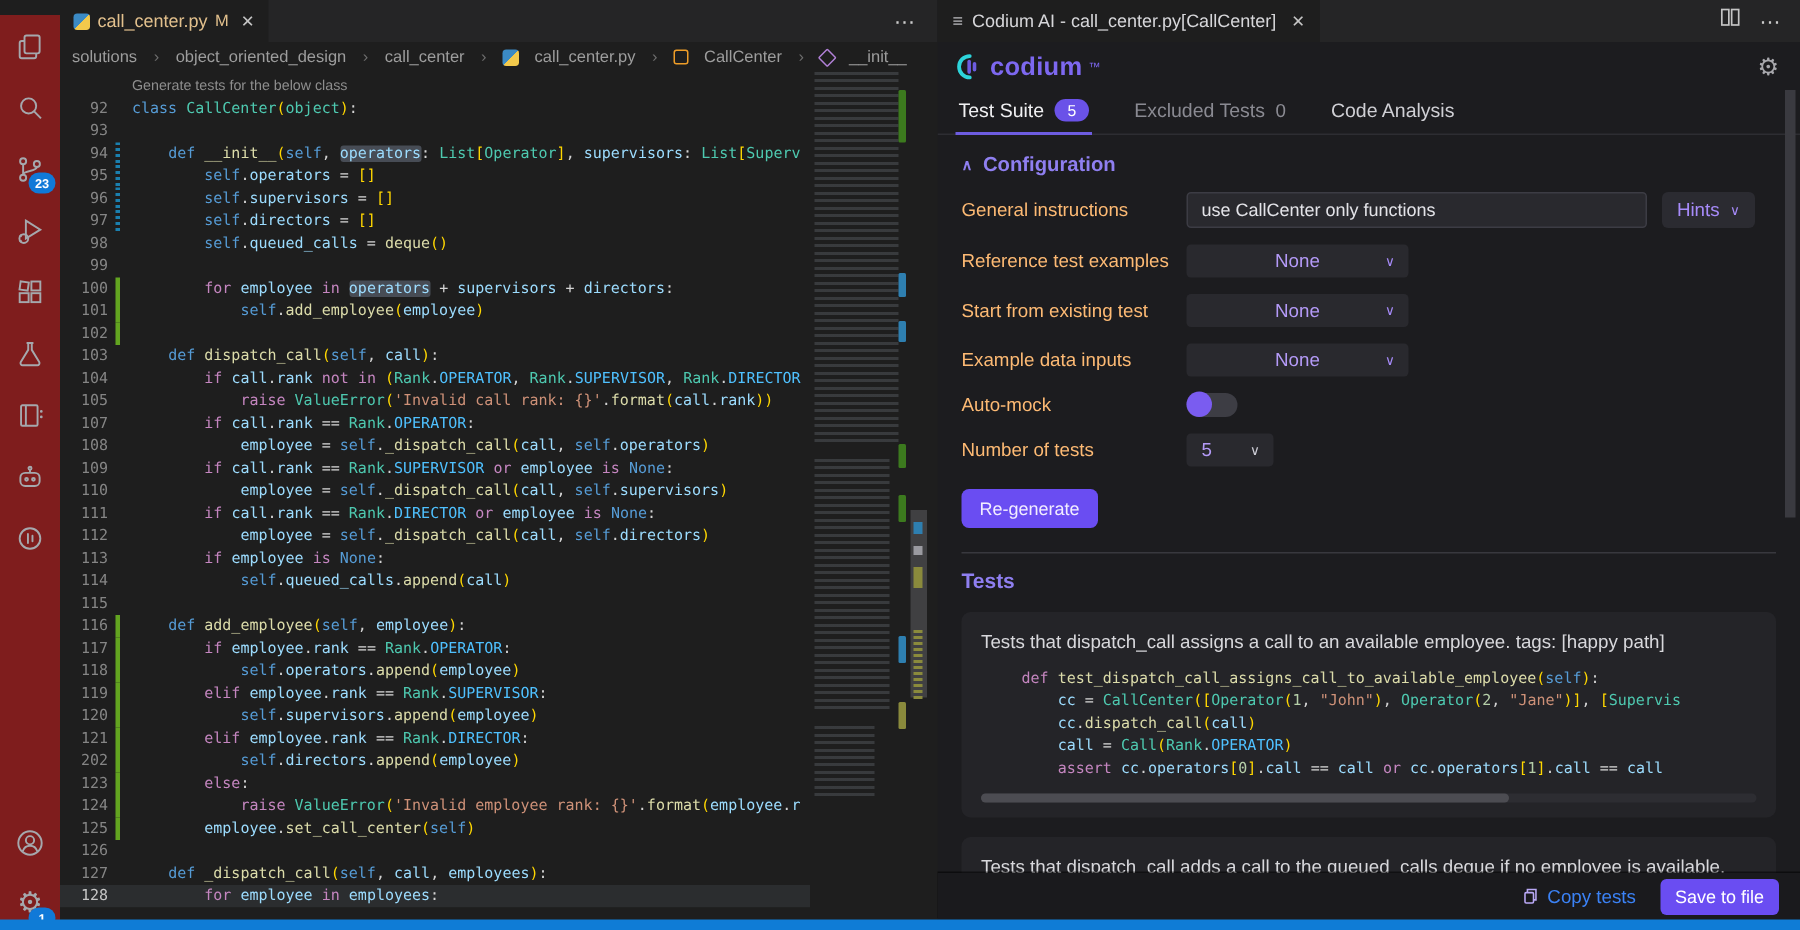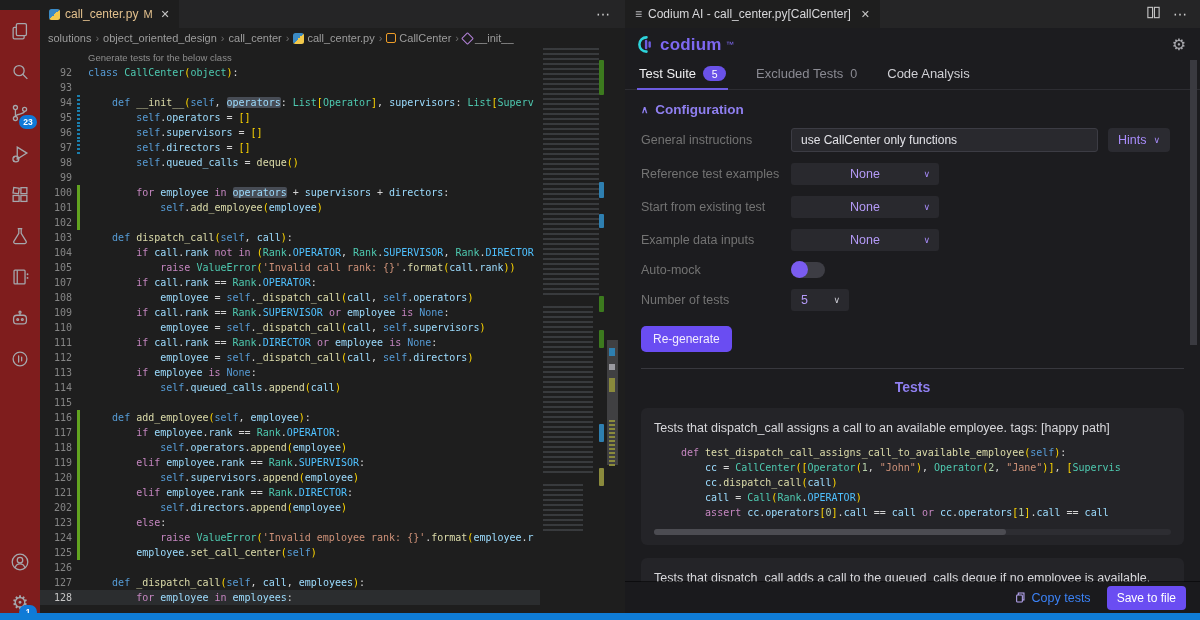--- a/index.html
+++ b/index.html
@@ -27,7 +27,7 @@
   .tab-x{color:#c5c5c5;font-size:11px;margin-left:3px;}
   .tabbar-actions{margin-left:auto;color:#cccccc;font-size:14px;letter-spacing:1px;
                   display:flex;align-items:center;padding-right:14px;}
-  .breadcrumbs{height:20px;display:flex;align-items:center;padding-left:8px;gap:3px;
+  .breadcrumbs{height:20px;display:flex;align-items:center;padding-left:8px;gap:10px;
                font-size:11px;color:#9d9d9d;white-space:nowrap;}
   .bc-sep{color:#6e6e6e;font-size:11px;margin:0 1px;}
   .py-ic{display:inline-block;width:11px;height:11px;border-radius:2.5px;

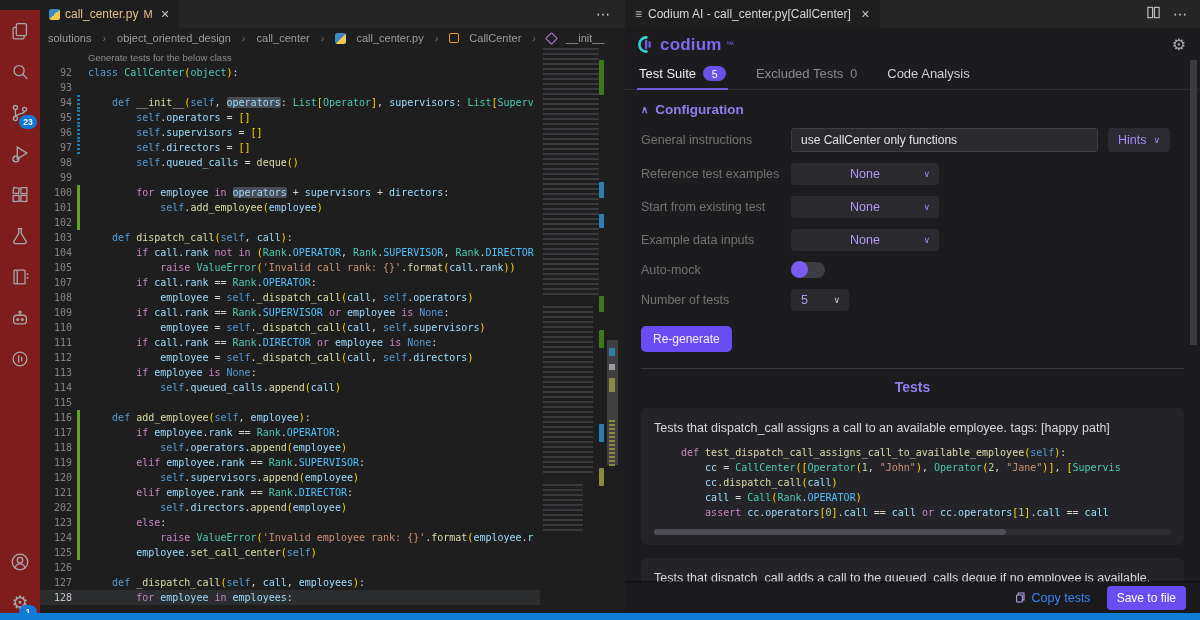--- a/index.html
+++ b/index.html
@@ -93,7 +93,7 @@
   .cfg-head{display:flex;align-items:center;gap:7px;color:#8f7ff0;font-size:13.5px;font-weight:bold;cursor:pointer;}
   .cfg-chev{font-size:10px;}
   .crow{display:flex;align-items:center;margin-top:11px;}
-  .crow-label{width:150px;flex:none;color:#737373;font-size:12.5px;}
+  .crow-label{width:150px;flex:none;color:#fdba74;font-size:12.5px;}
   .cfg-input{flex:1;height:22px;background:#29292e;border:1px solid #3c3c44;border-radius:3px;
              color:#e3e3e8;font-size:12px;display:flex;align-items:center;padding:0 9px;}
   .cfg-hints{margin-left:10px;height:24px;display:flex;align-items:center;gap:7px;padding:0 10px;

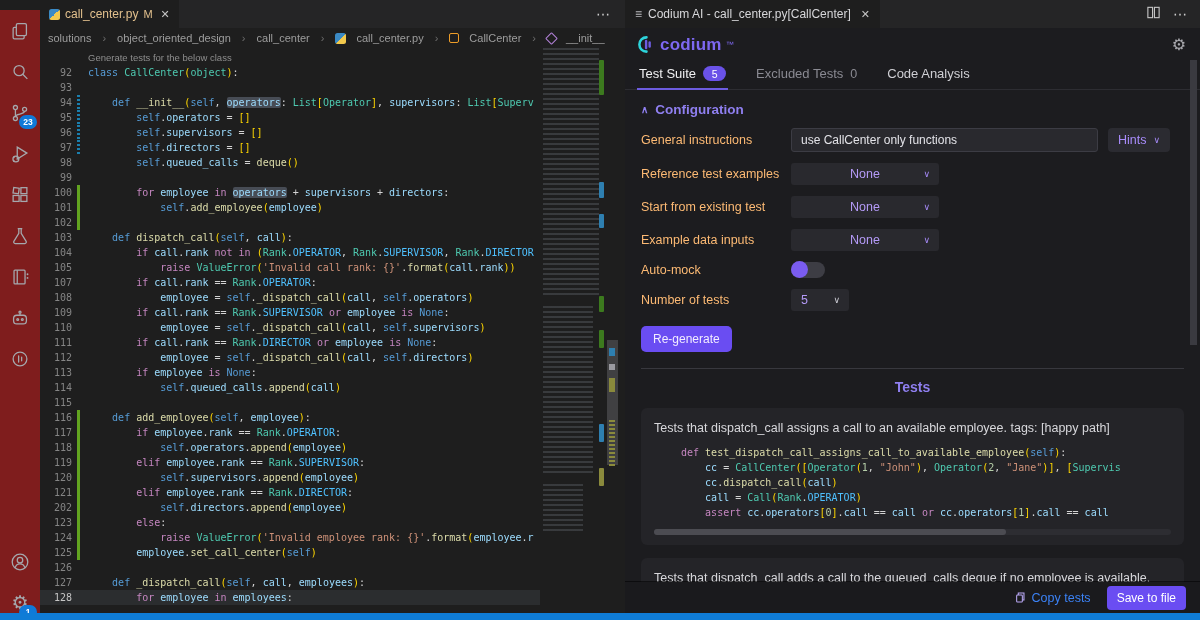--- a/index.html
+++ b/index.html
@@ -112,7 +112,7 @@
   .divider{height:1px;background:#38383e;margin:16px 16px 0 16px;}
 
   .tsec{padding:10px 16px 0 16px;}
-  .tsec-title{color:#8f7ff0;font-size:14px;font-weight:bold;text-align:center;}
+  .tsec-title{color:#8f7ff0;font-size:14px;font-weight:bold;}
   .tcard{background:#242428;border-radius:6px;margin-top:13px;padding:12px 13px 10px 13px;}
   .tcard-desc{color:#d8d8dc;font-size:12.5px;line-height:17px;}
   .tcode{margin-top:8px;}

